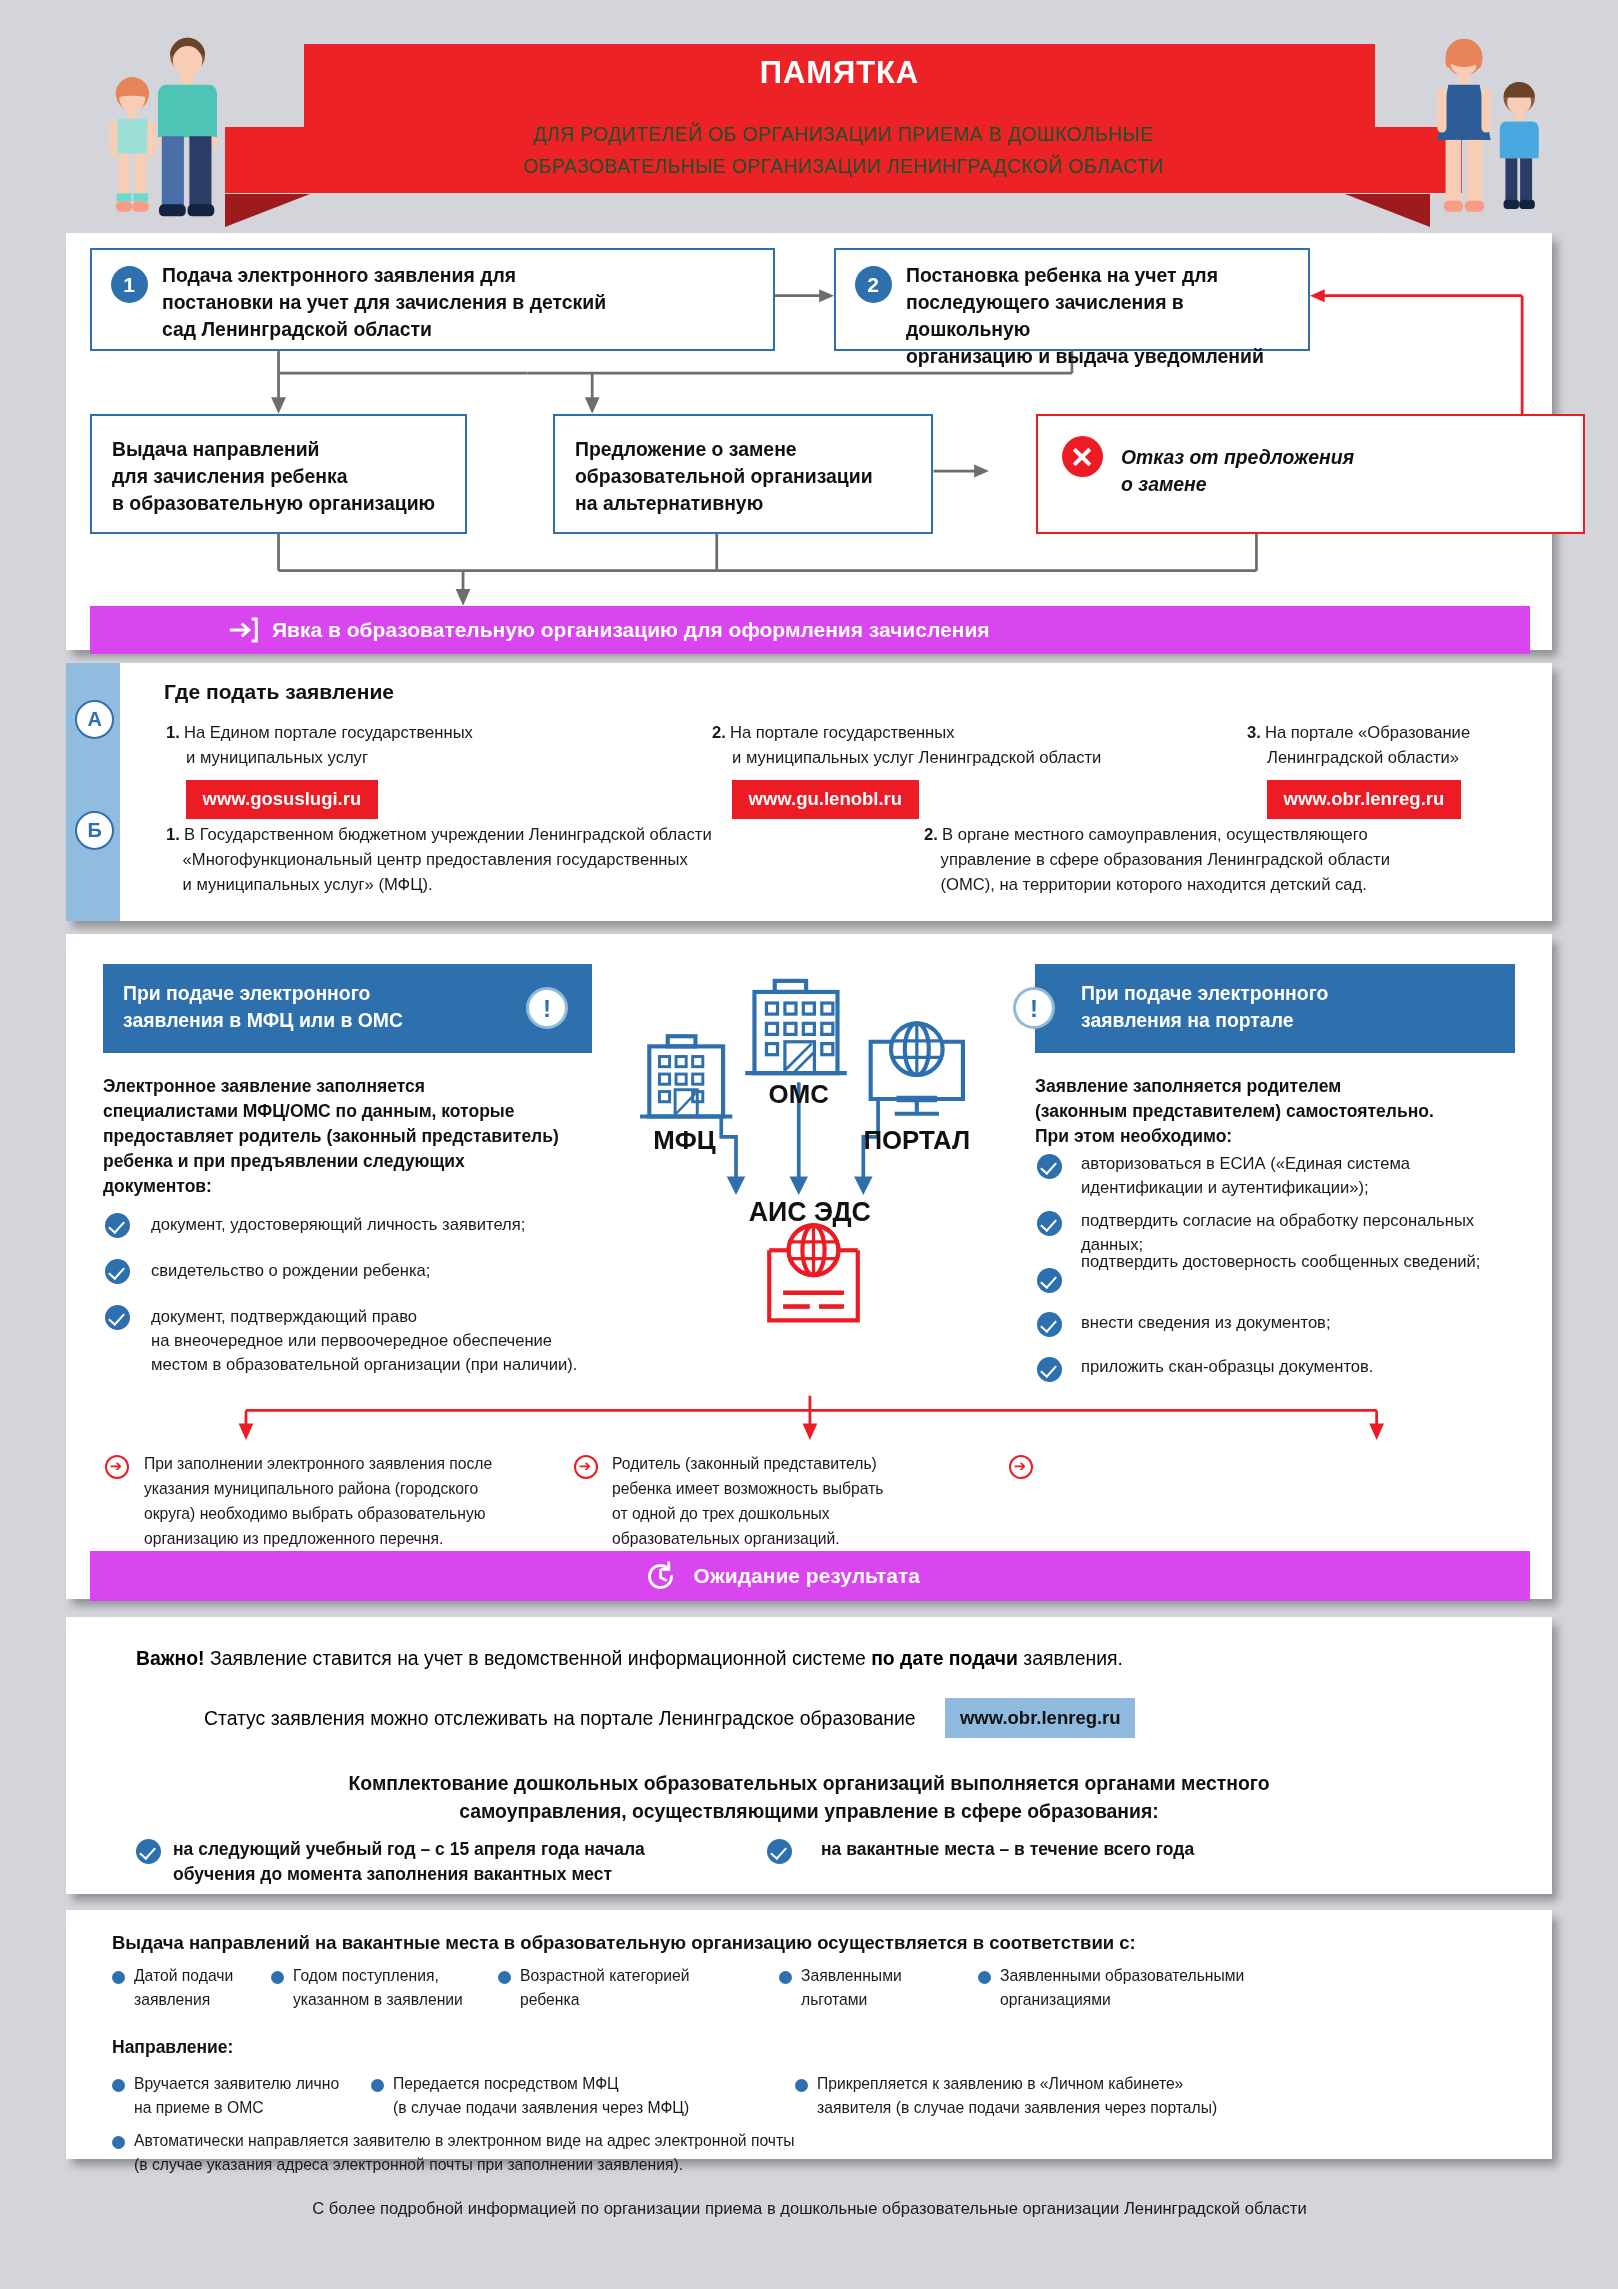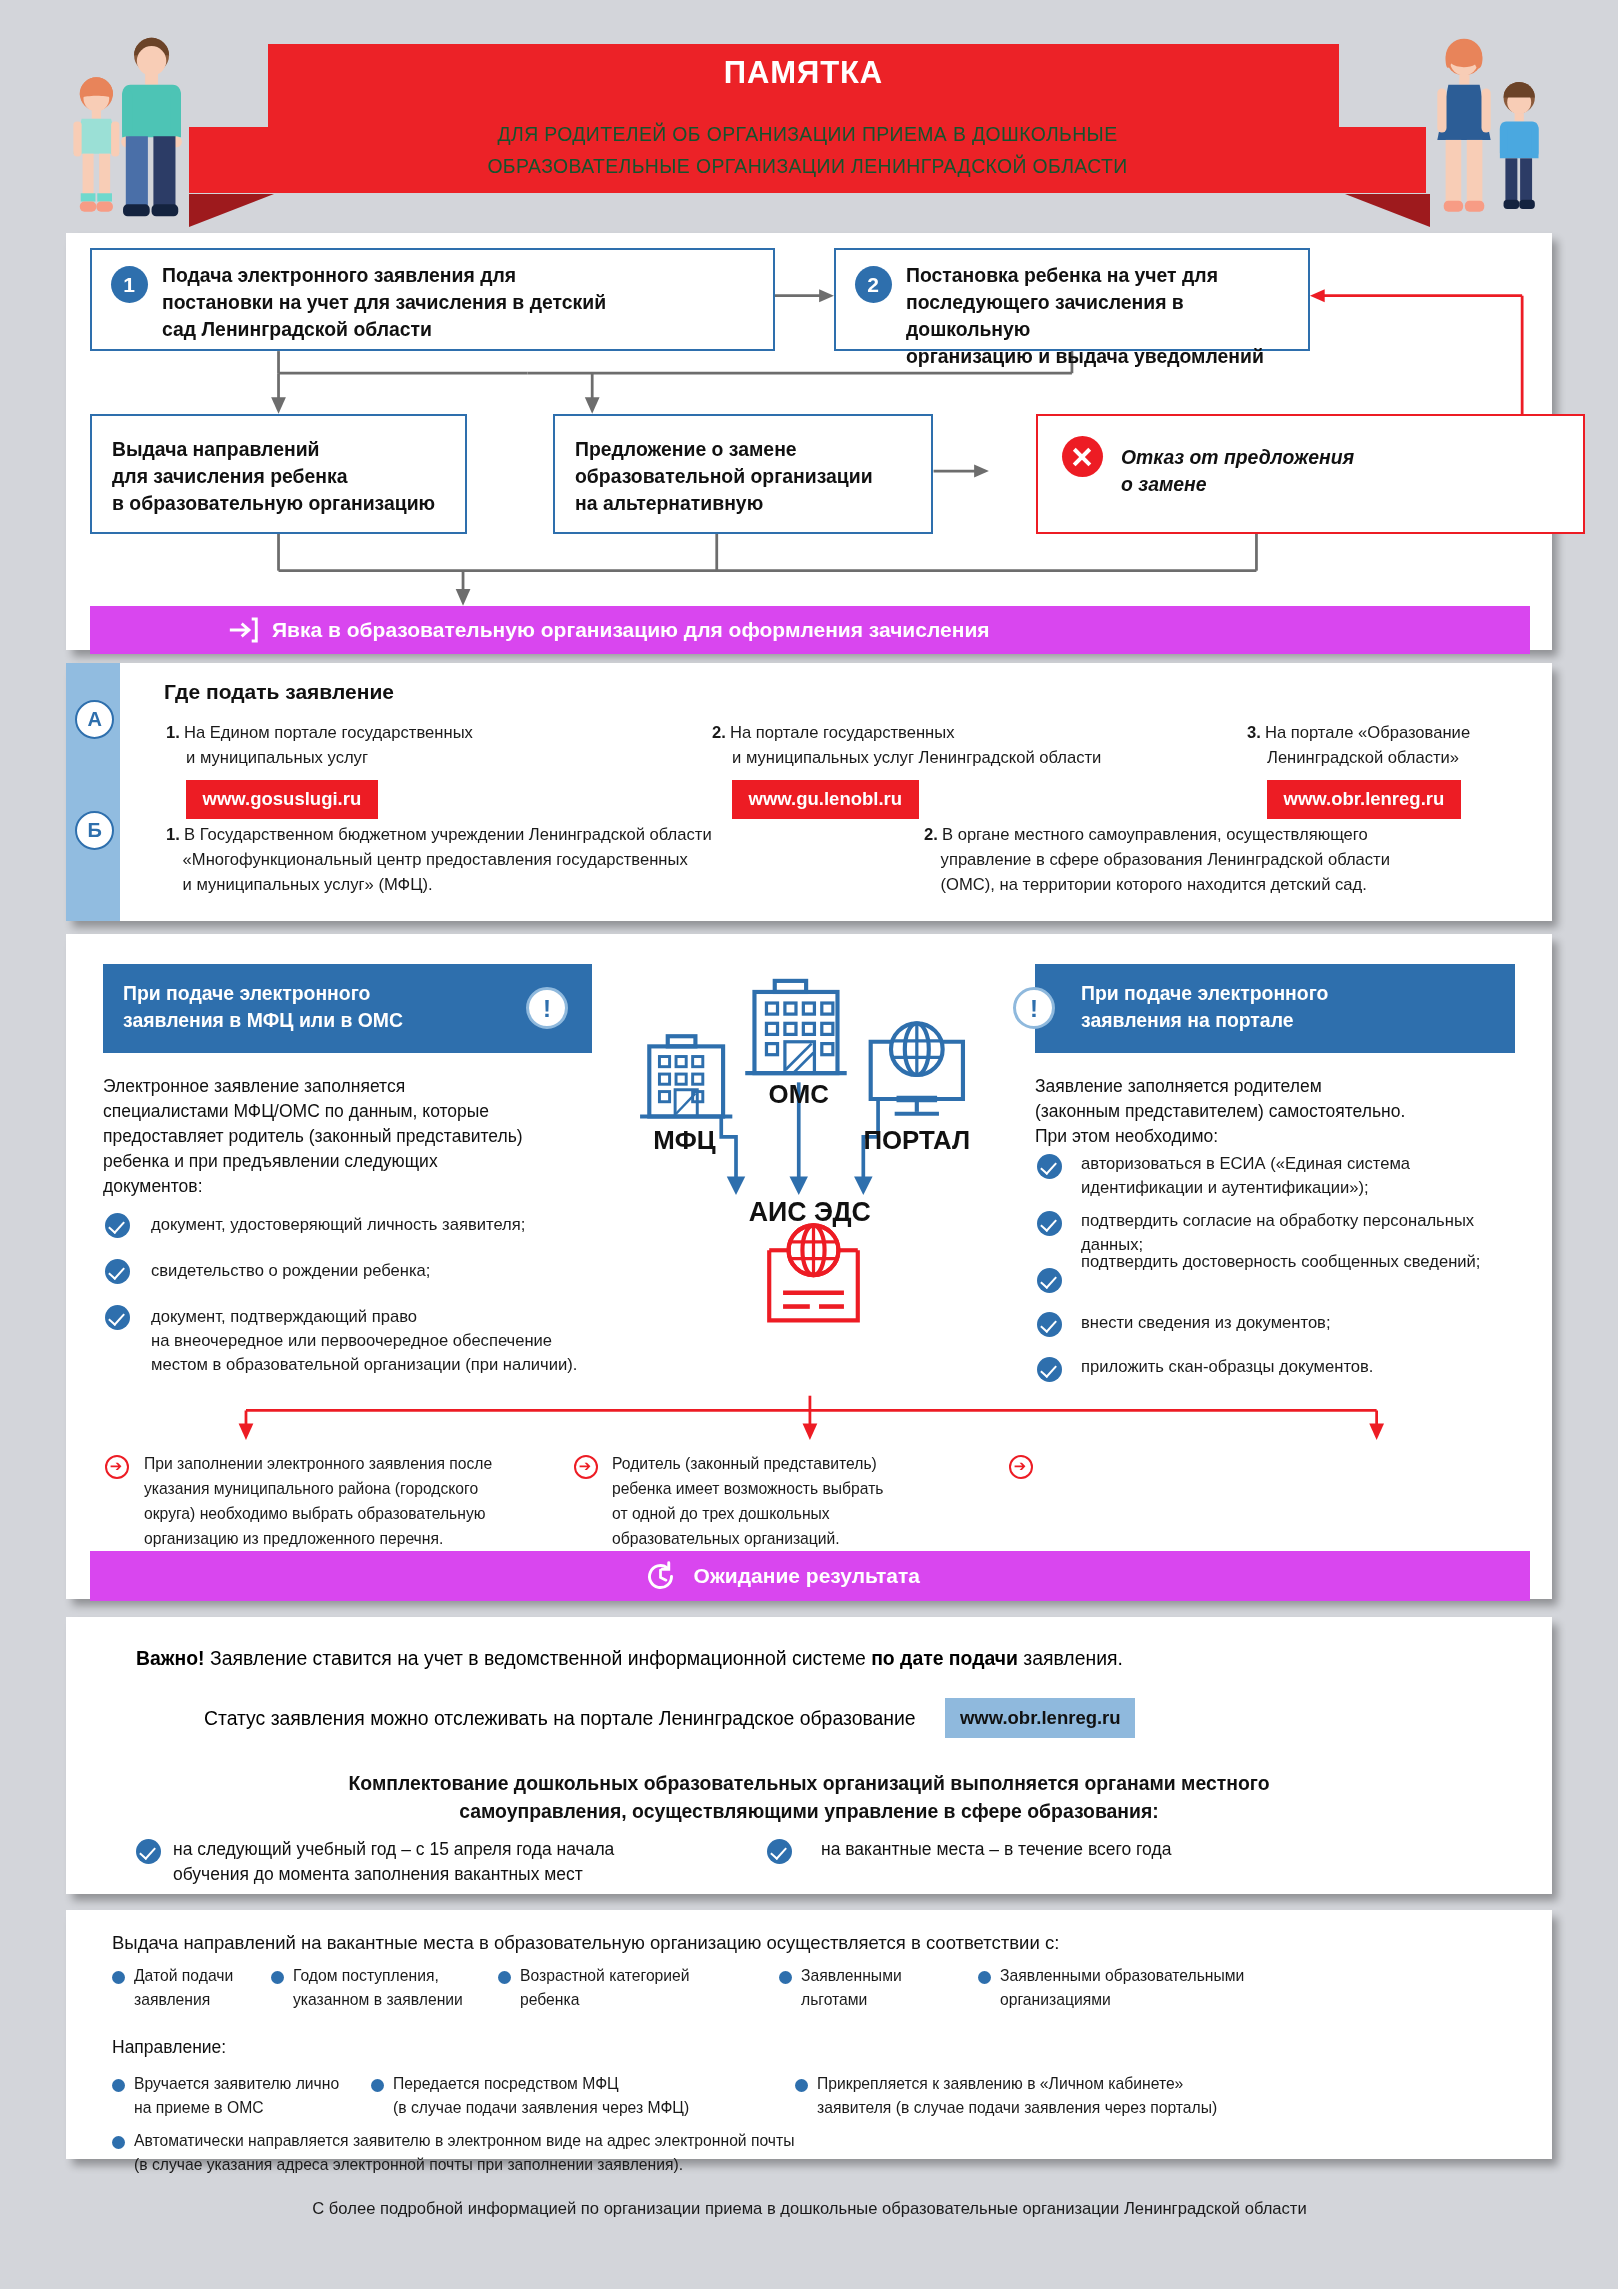--- a/index.html
+++ b/index.html
@@ -12,7 +12,7 @@
   .page { position: relative; width: 1619px; height: 2290px; }
 
   
-  .header { position: relative; height: 231px; }
+  .header { position: relative; height: 231px; margin-left: 36px; }
   .ribbon {
     position: absolute; left: 268px; top: 44px;
     width: 1071px; height: 83px; background: #ec2227;

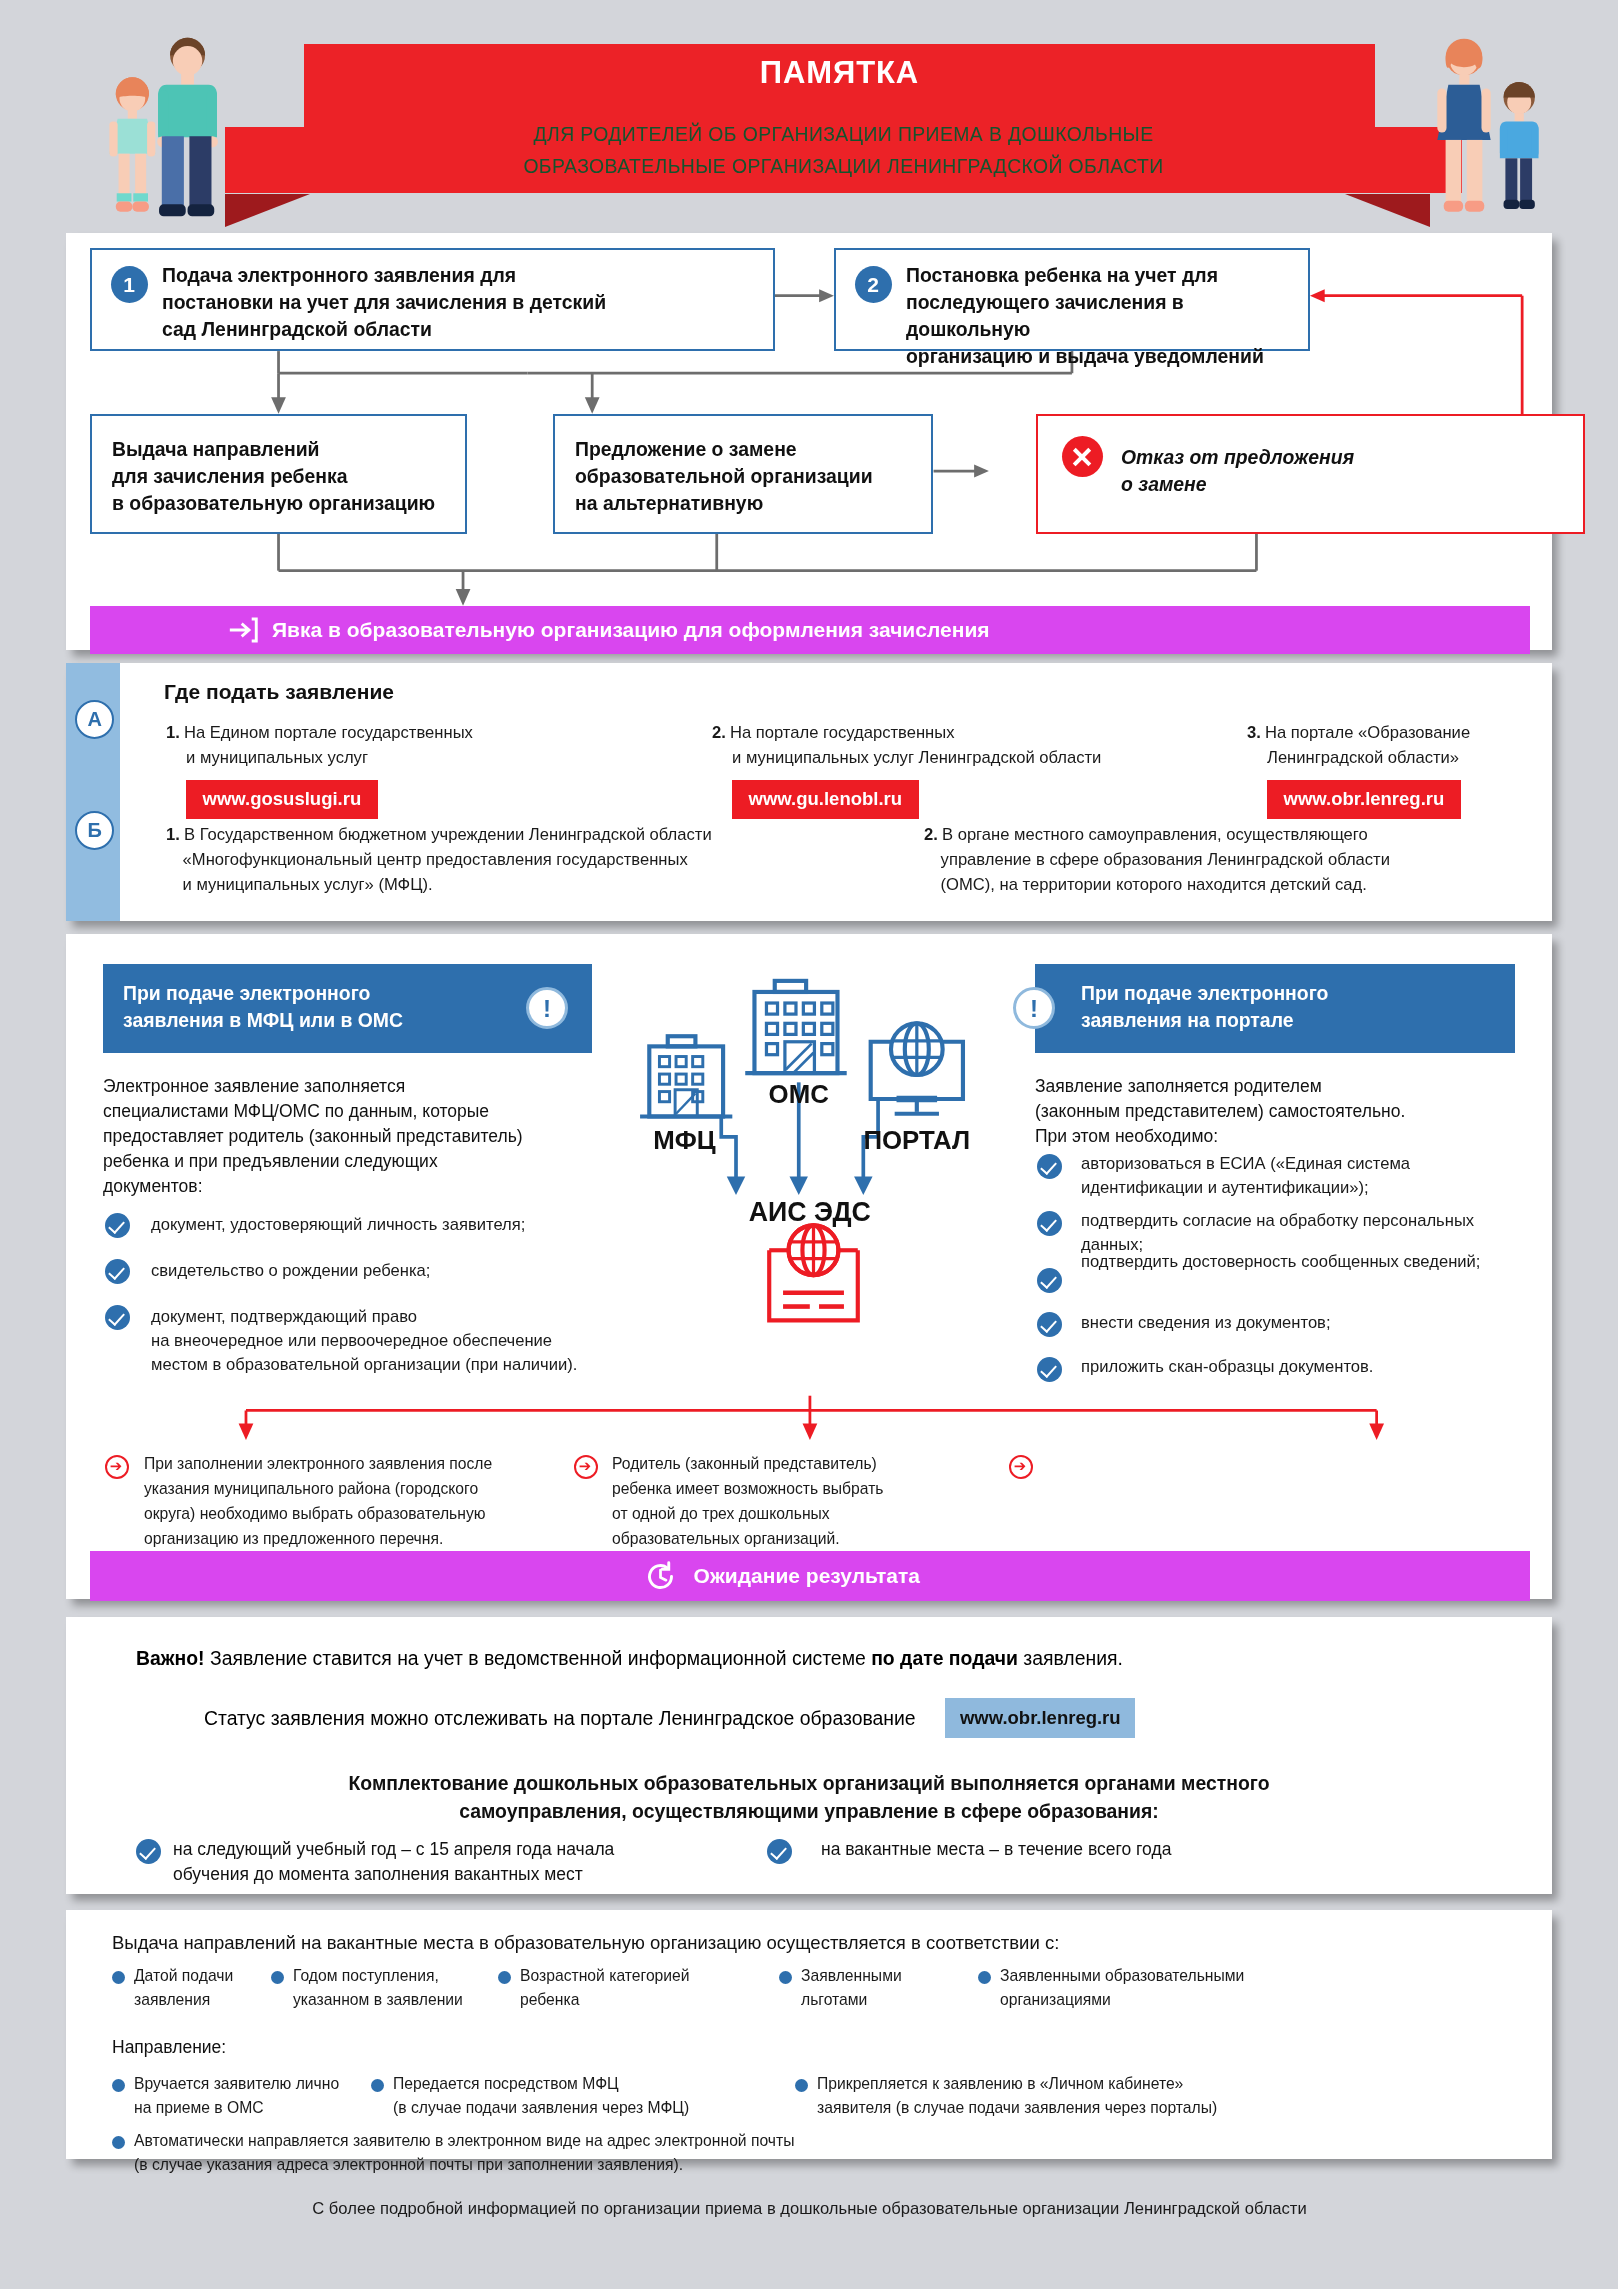--- a/index.html
+++ b/index.html
@@ -117,7 +117,7 @@
     color: #2e6fad; font-weight: bold; font-size: 24px;
     text-align: center; line-height: 37px;
   }
-  .body-bold { font-weight: normal; font-size: 17.5px; line-height: 25px; color: #111; }
+  .body-bold { font-weight: bold; font-size: 17.5px; line-height: 25px; color: #111; }
   .chk {
     position: absolute; width: 25px; height: 25px; border-radius: 50%;
     background: #2e6fad;

